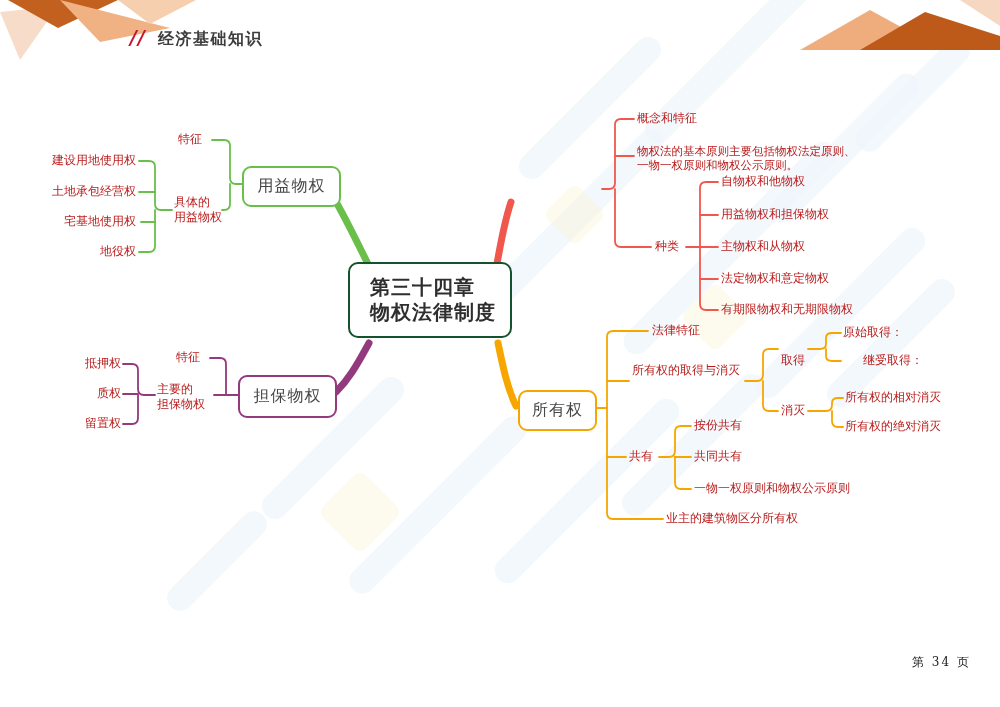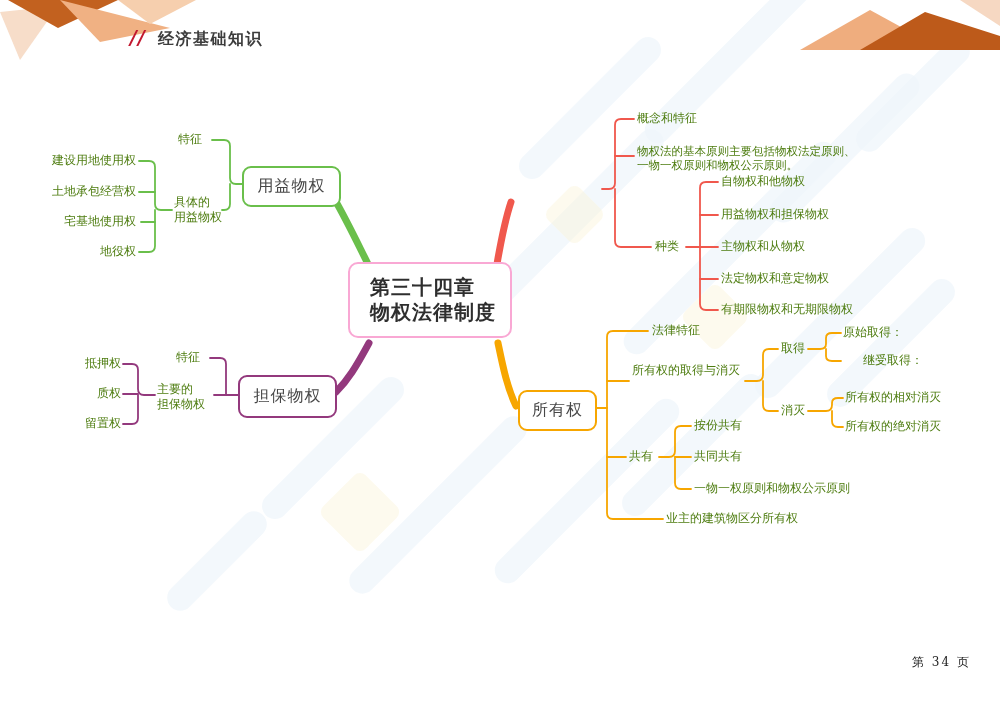--- a/index.html
+++ b/index.html
@@ -24,7 +24,7 @@
   .wmy{position:absolute;background:#fbf3d9;opacity:.45;border-radius:8px;transform:rotate(-45deg);}
   
   .leaf{
-    position:absolute;font-size:12px;line-height:15px;color:#4d7c0f;
+    position:absolute;font-size:12px;line-height:15px;color:#b91c1c;
     white-space:pre-line;
   }
   .leaf.small{font-size:11.5px;line-height:14px;}

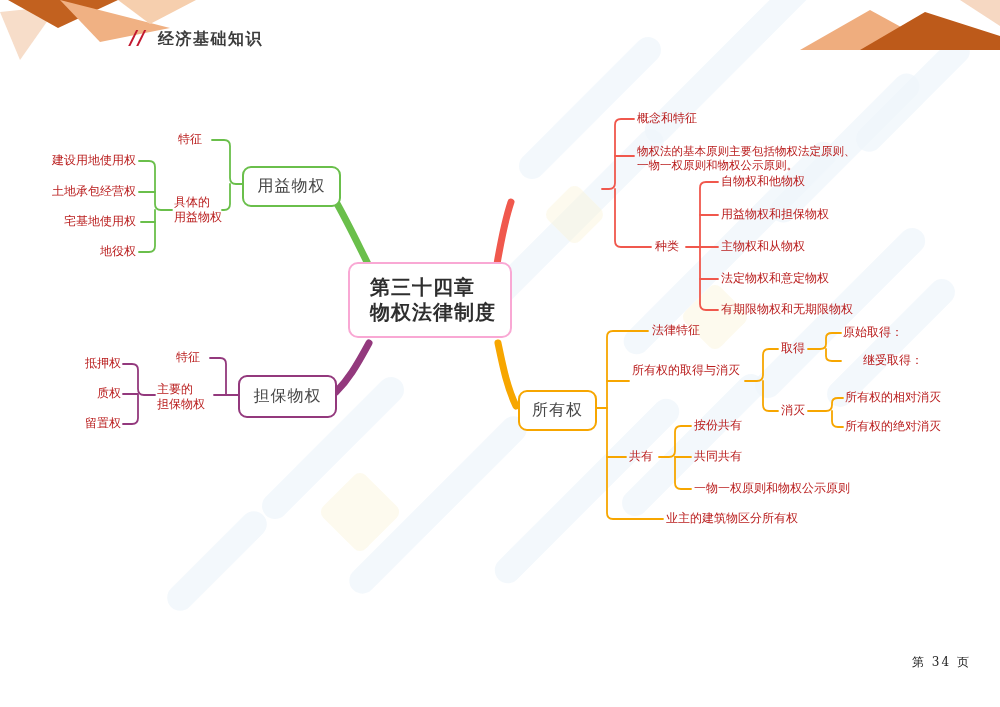--- a/index.html
+++ b/index.html
@@ -39,7 +39,7 @@
   .box-yellow{border-color:#f7a600;}
   .central{
     position:absolute;left:348px;top:262px;width:164px;height:76px;
-    background:#fff;border:2px solid #f9a8d4;border-radius:10px;
+    background:#fff;border:2px solid #14532d;border-radius:10px;
     display:flex;align-items:center;
     font-size:20px;font-weight:bold;color:#2e2e2e;line-height:25px;
     padding-left:20px;box-sizing:border-box;white-space:pre-line;letter-spacing:1px;

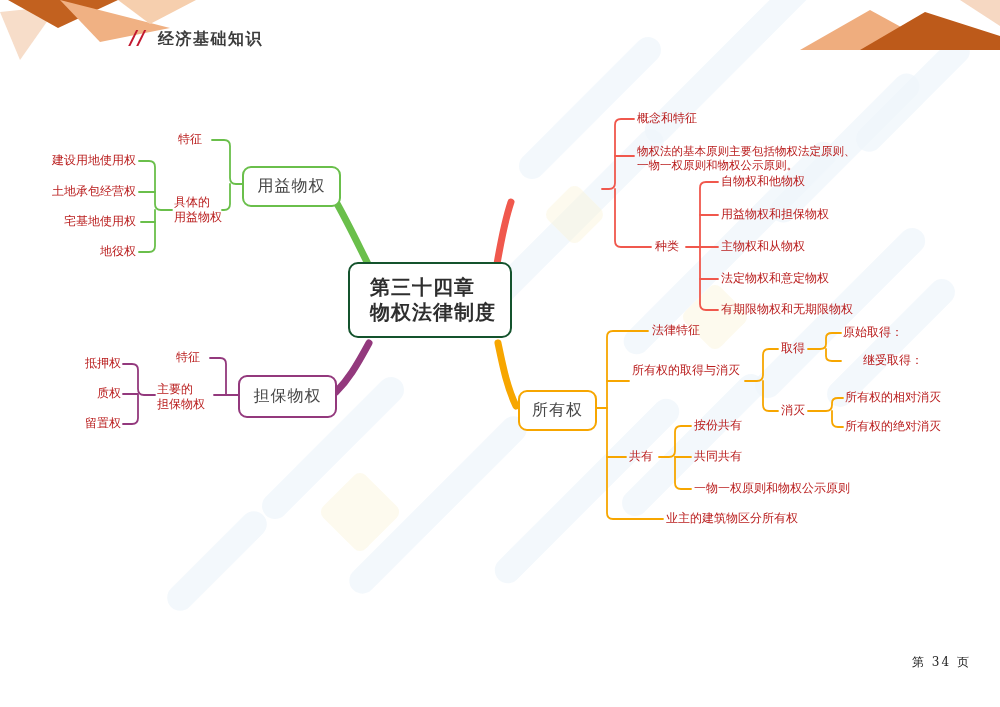--- a/index.html
+++ b/index.html
@@ -177,7 +177,7 @@
 
   <div class="leaf" style="left:652px;top:323px;">法律特征</div>
   <div class="leaf" style="left:632px;top:363px;">所有权的取得与消灭</div>
-  <div class="leaf" style="left:781px;top:341px;">取得</div>
+  <div class="leaf" style="left:781px;top:353px;">取得</div>
   <div class="leaf" style="left:843px;top:325px;">原始取得：</div>
   <div class="leaf" style="left:843px;top:353px;margin-left:20px;">继受取得：</div>
   <div class="leaf" style="left:781px;top:403px;">消灭</div>

